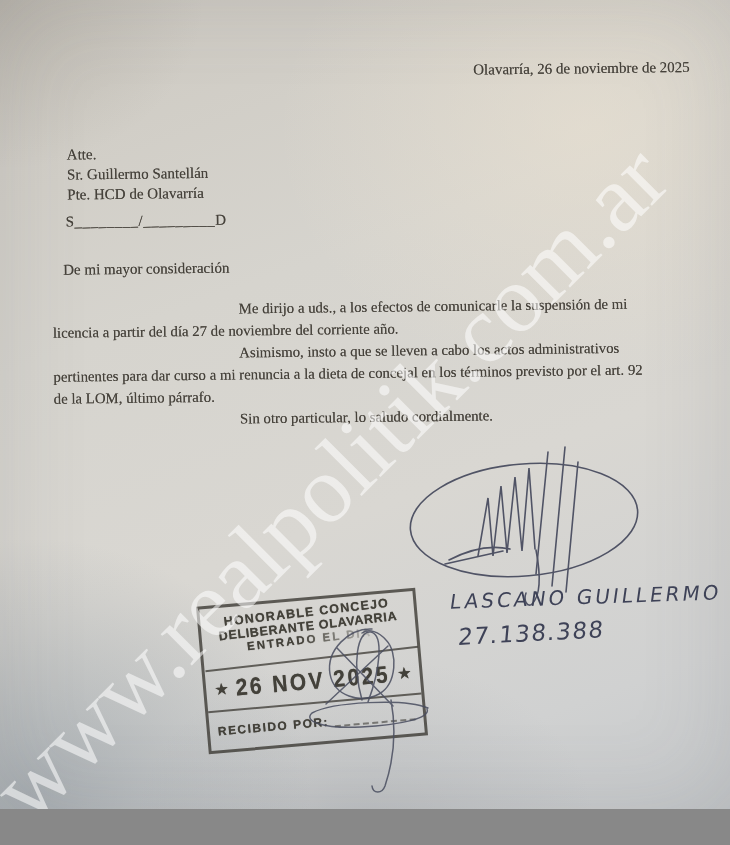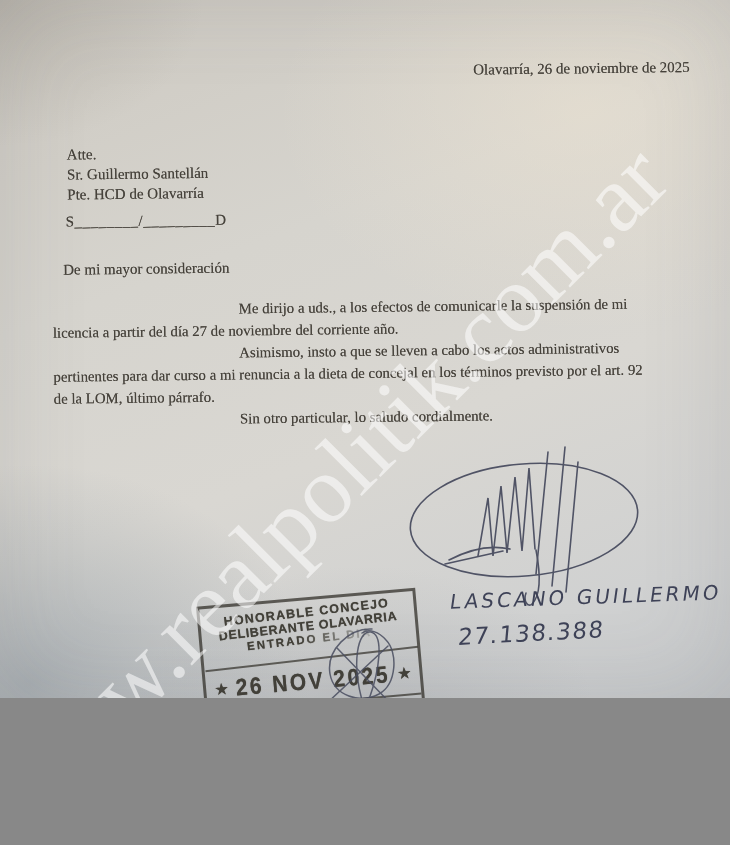--- a/index.html
+++ b/index.html
@@ -4,7 +4,7 @@
 <style>
   html,body { margin:0; padding:0; background:#888; }
   .page {
-    position:relative; width:730px; height:698px; overflow:hidden;
+    position:relative; width:730px; height:809px; overflow:hidden;
     font-family:"Liberation Serif", serif;
     background:
       radial-gradient(60% 45% at 80% 16%, rgba(238,228,210,0.50), rgba(238,228,210,0) 70%),

